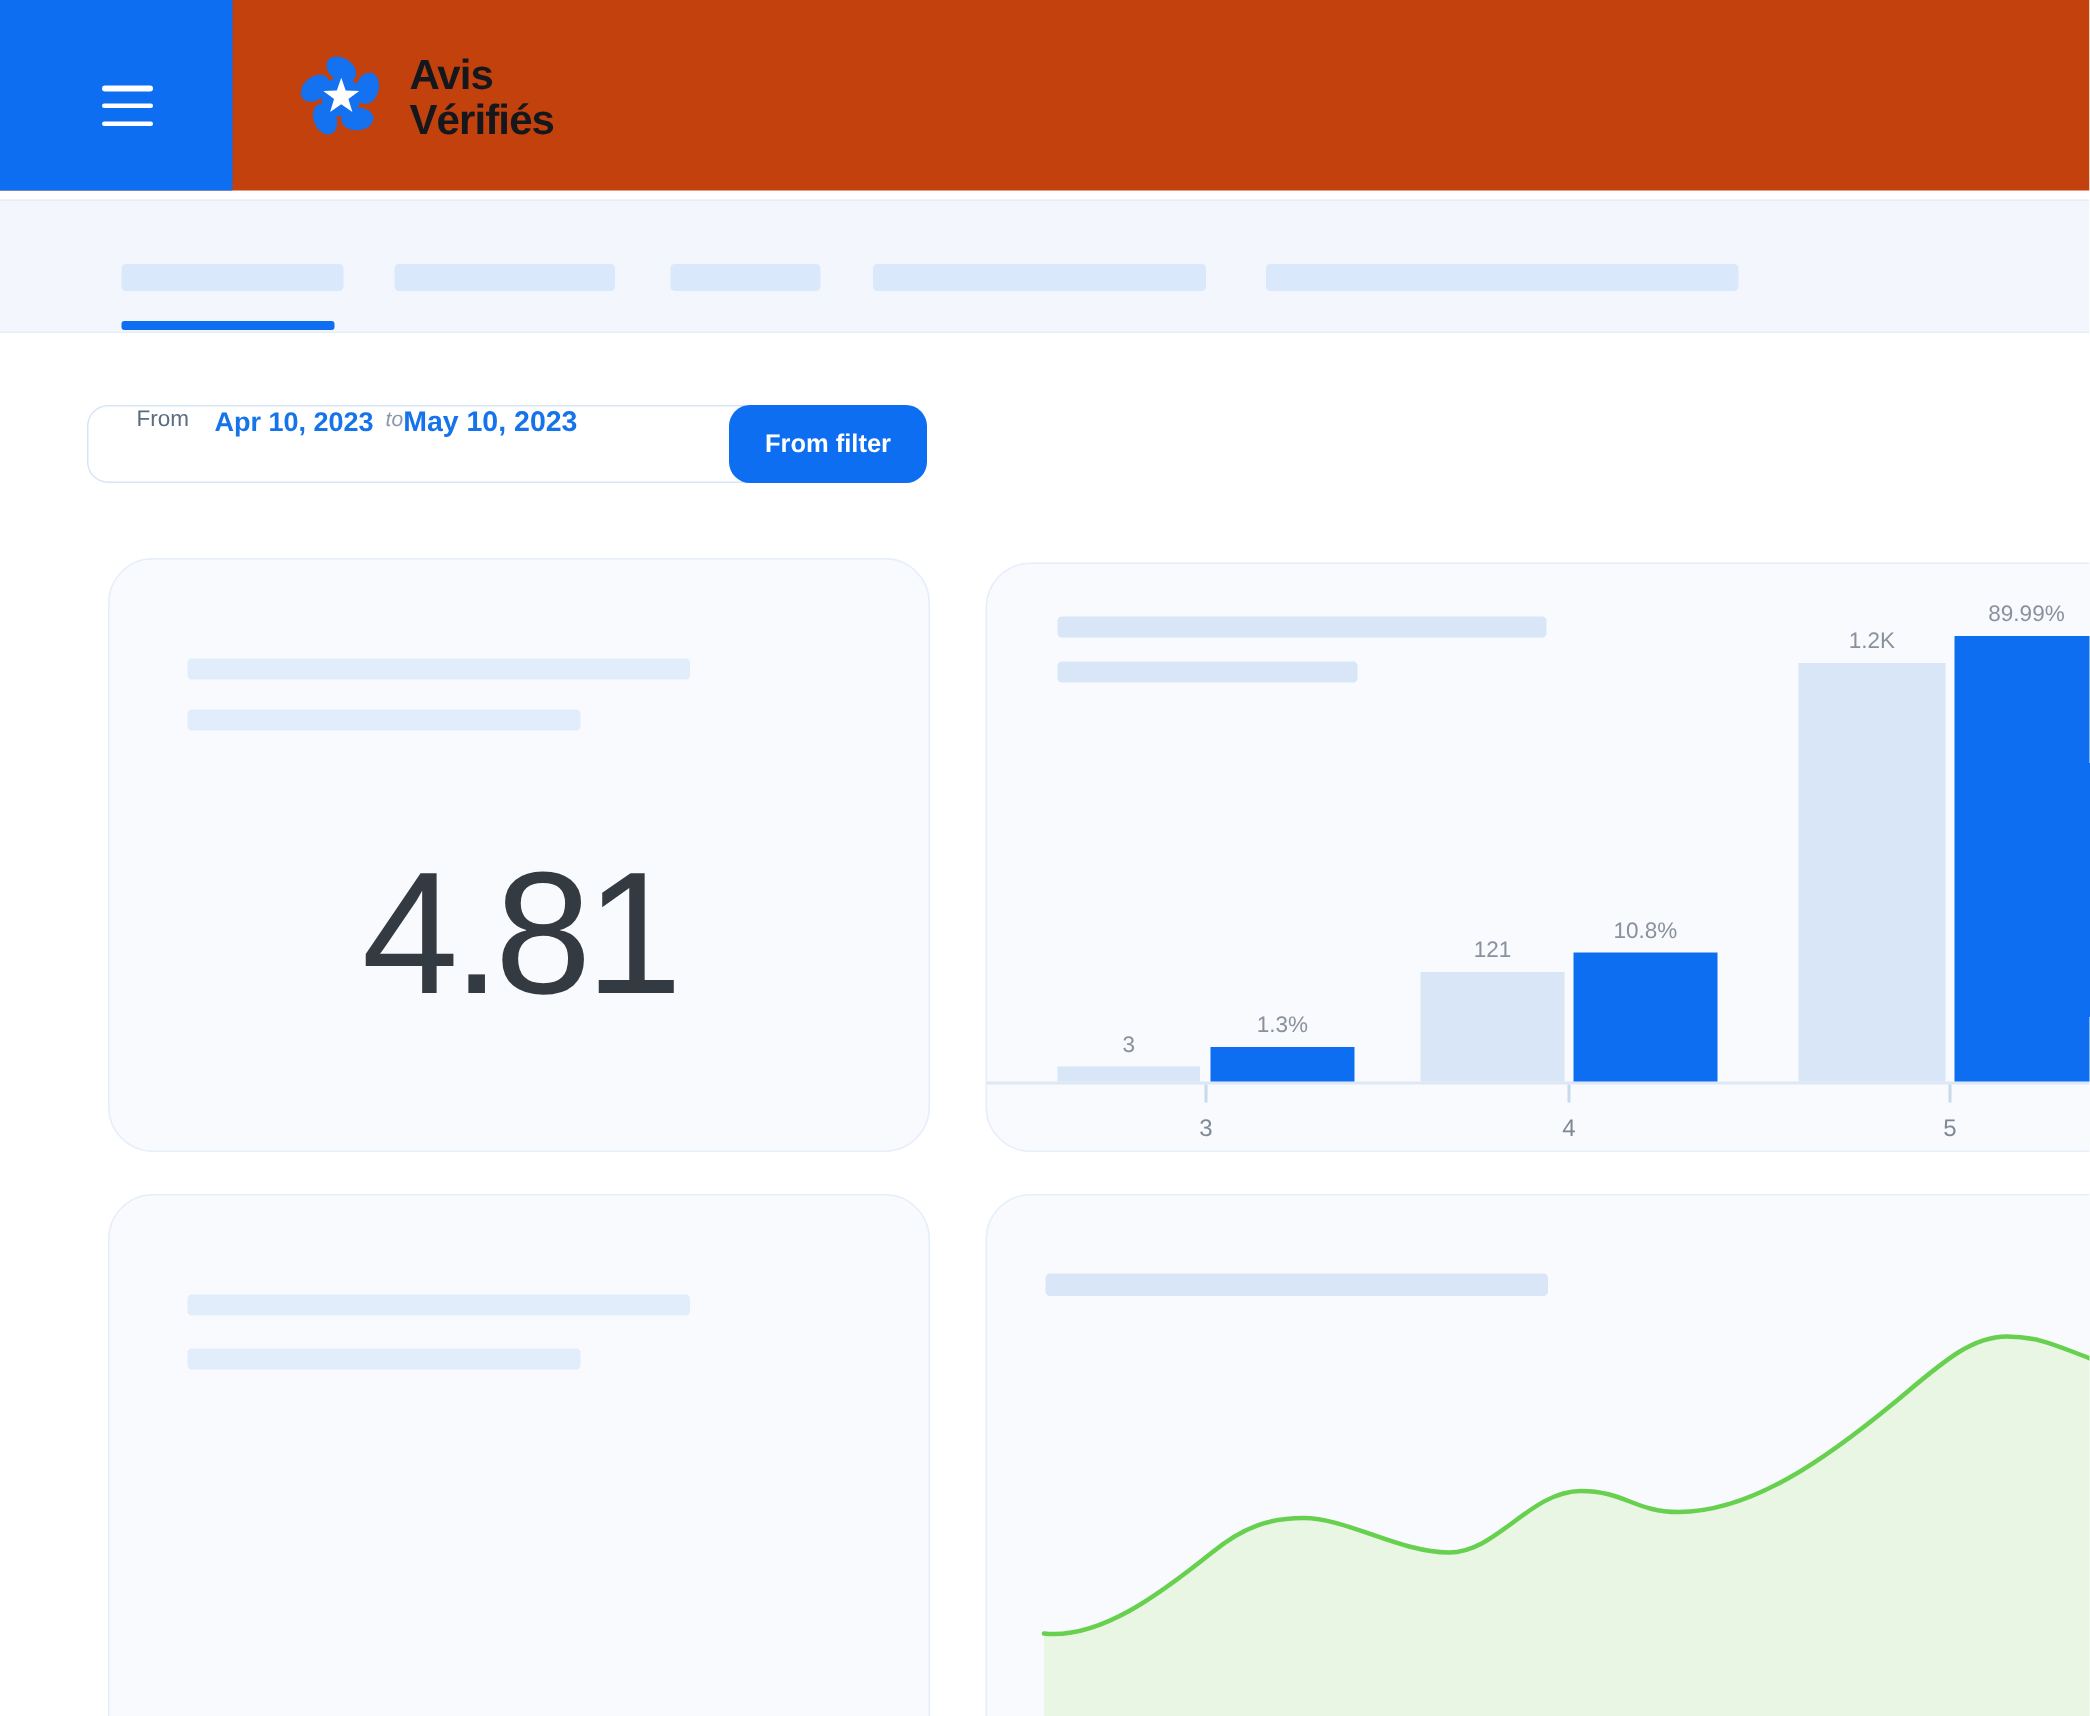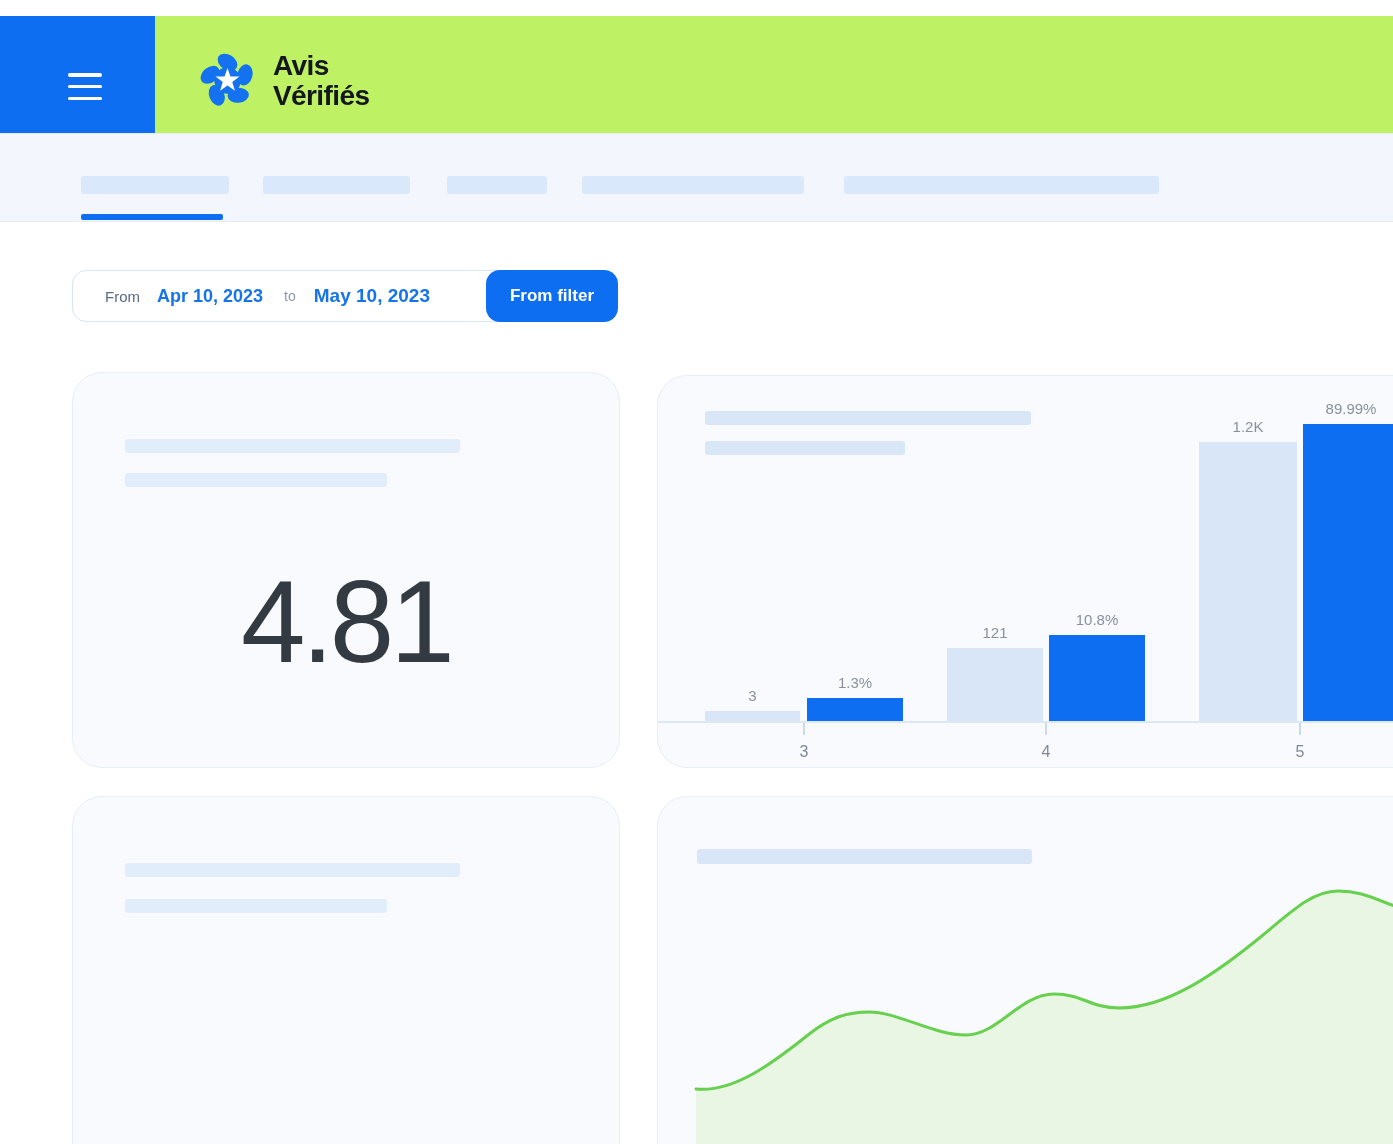--- a/index.html
+++ b/index.html
@@ -7,7 +7,7 @@
               font-family:"Liberation Sans", sans-serif; position:relative; }
 
   
-  .header { position:absolute; left:0; top:16px; width:1393px; height:127px; background:#bef264; }
+  .header { position:absolute; left:0; top:0; width:1393px; height:127px; background:#c2410c; }
   .menu-block { position:absolute; left:0; top:0; width:155px; height:127px;
                 background:var(--accent); cursor:pointer; }
   .hamburger { position:absolute; left:68px; top:57px; width:34px; height:27px;

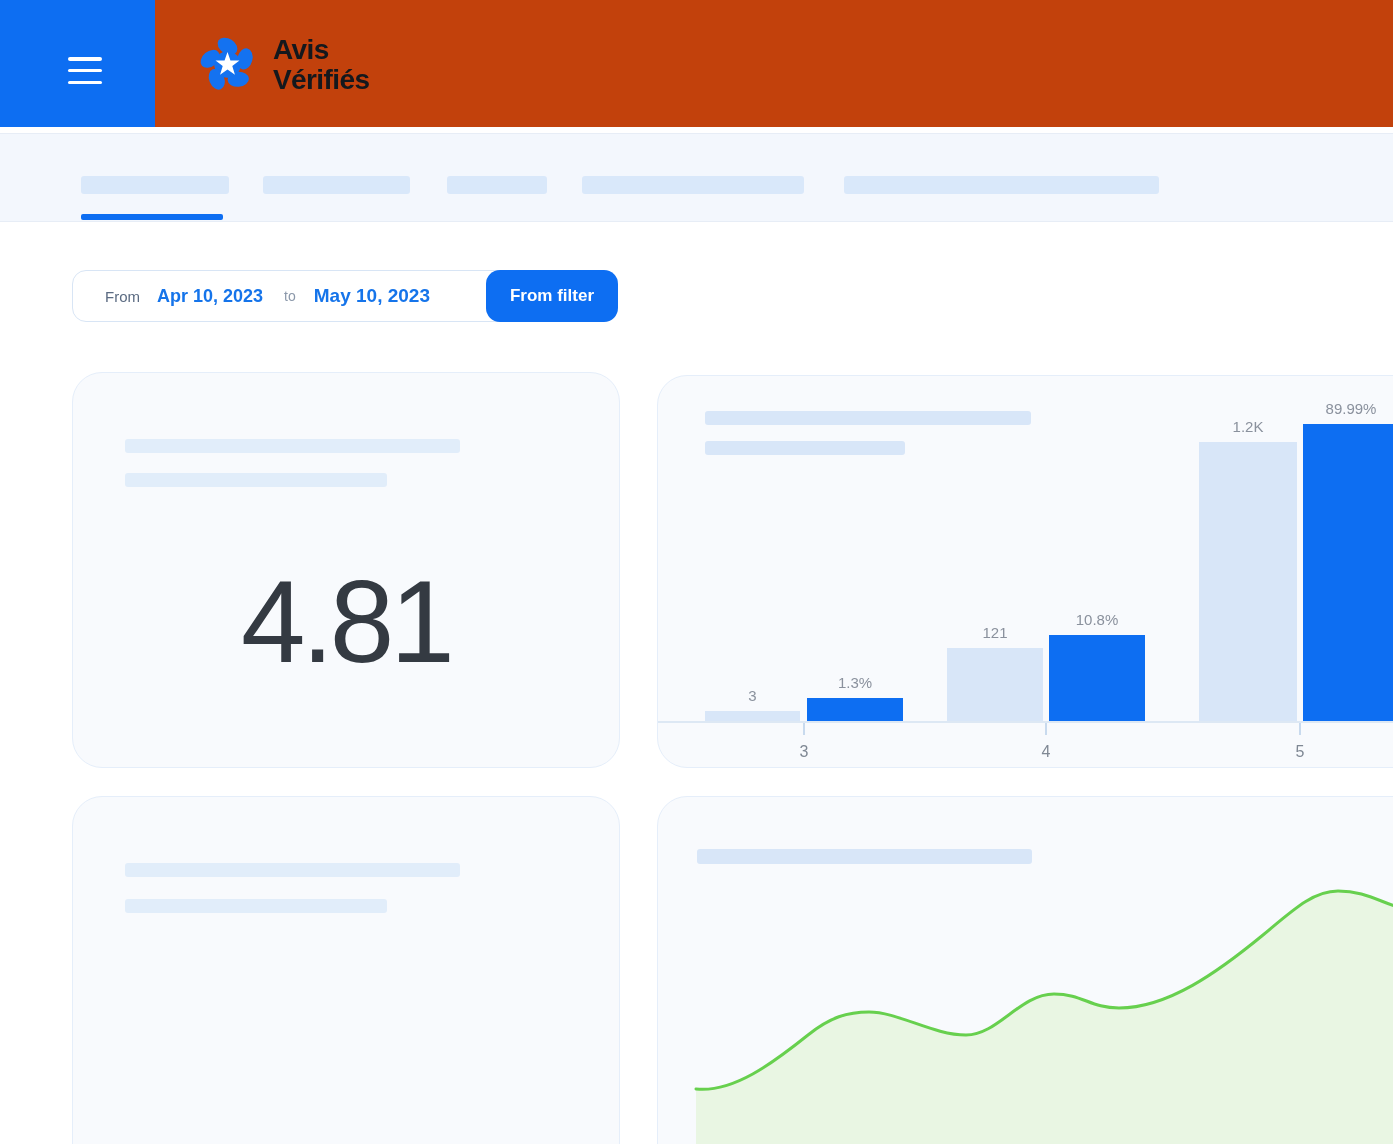--- a/index.html
+++ b/index.html
@@ -26,9 +26,9 @@
                    background:var(--accent); border-radius:2px; }
 
   
-  .date-box { position:absolute; left:72px; top:270px; width:462px; height:52px;
+  .date-box { position:absolute; left:58px; top:270px; width:462px; height:52px;
               background:#ffffff; border:1.5px solid #d8e5f5; border-radius:14px;
-              display:flex; align-items:center; padding-left:32px; cursor:pointer; }
+              display:flex; padding-left:32px; cursor:pointer; }
   .from-label { font-size:15px; color:#5b6b82; }
   .date-value { font-size:18px; font-weight:700; color:#1574ea; margin-left:17px; }
   .to-label   { font-size:14px; color:#8b98aa; margin-left:21px; }

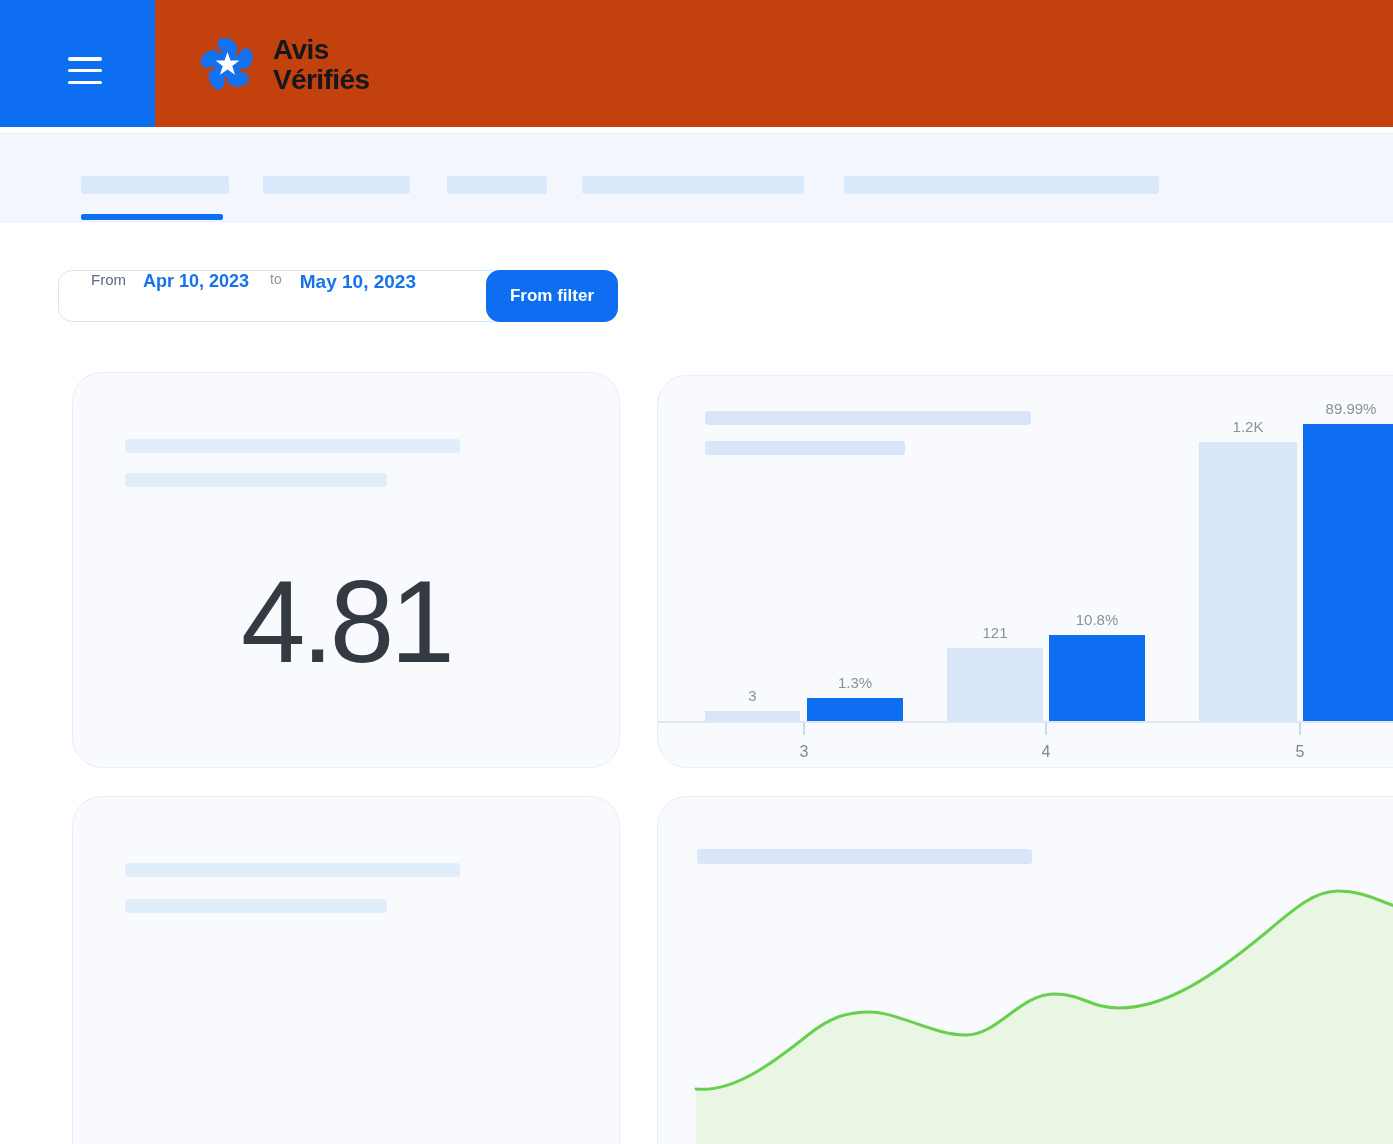--- a/index.html
+++ b/index.html
@@ -31,7 +31,7 @@
               display:flex; padding-left:32px; cursor:pointer; }
   .from-label { font-size:15px; color:#5b6b82; }
   .date-value { font-size:18px; font-weight:700; color:#1574ea; margin-left:17px; }
-  .to-label   { font-size:14px; color:#8b98aa; margin-left:21px; }
+  .to-label   { font-size:14px; color:#8b98aa; margin-left:8px;font-style:italic; }
   .date-value2{ font-size:19px; font-weight:700; color:#1574ea; margin-left:18px; }
   .reset-btn { position:absolute; left:486px; top:270px; width:132px; height:52px;
                background:var(--accent); color:#ffffff; font-size:17px; font-weight:700;

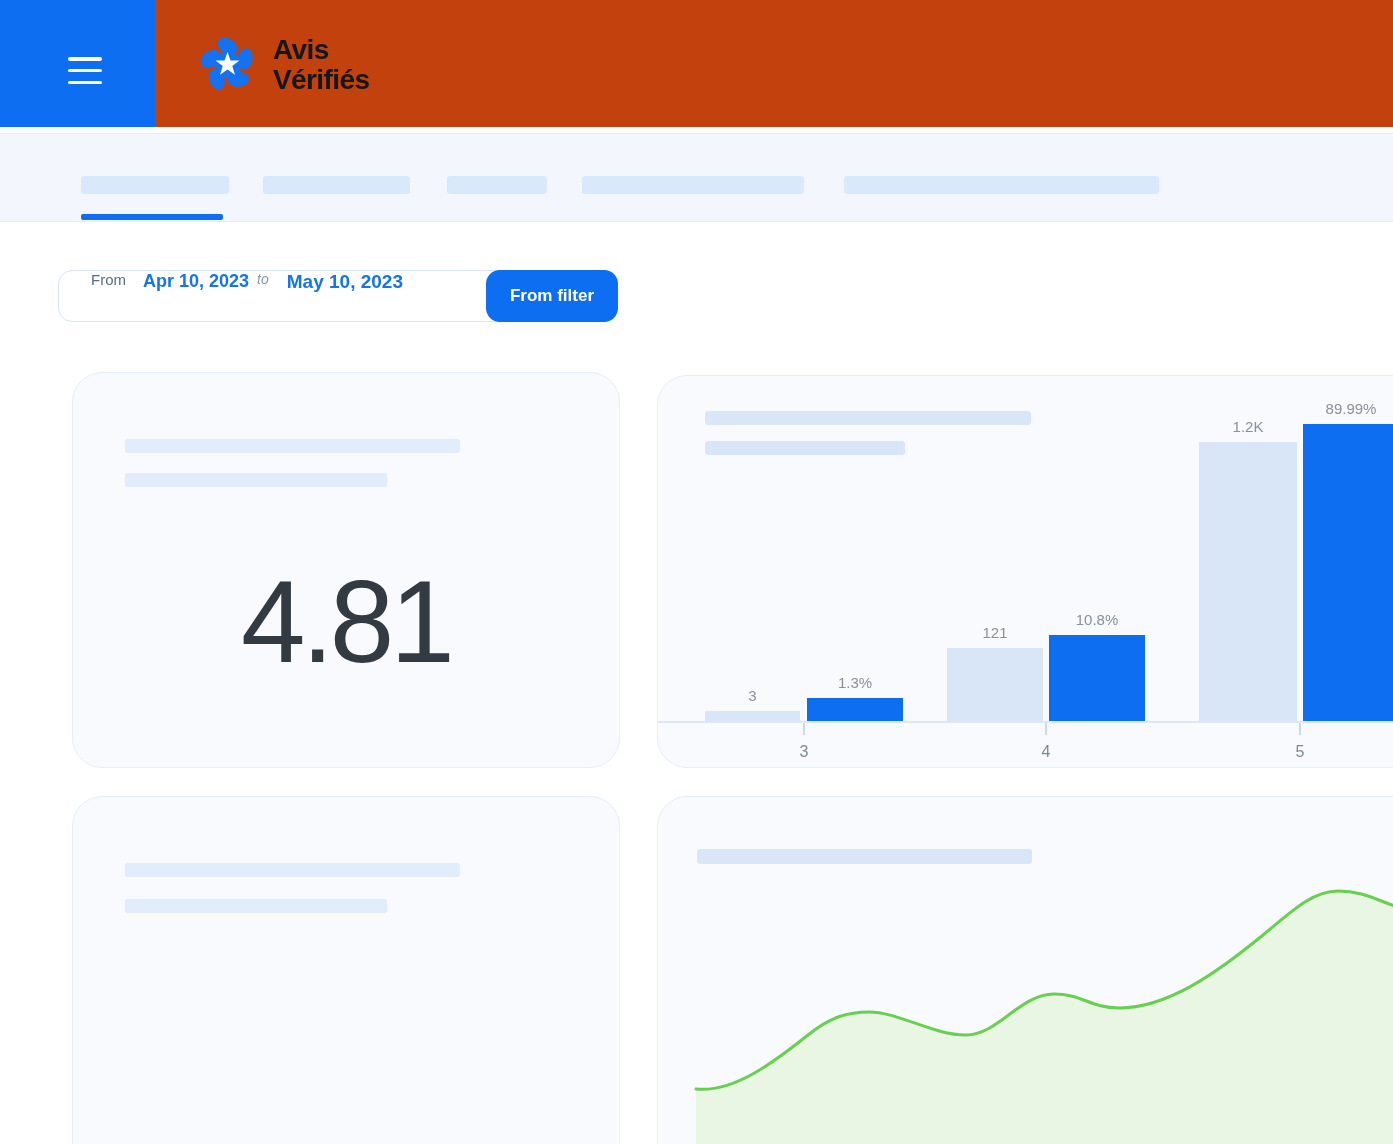--- a/index.html
+++ b/index.html
@@ -32,7 +32,7 @@
   .from-label { font-size:15px; color:#5b6b82; }
   .date-value { font-size:18px; font-weight:700; color:#1574ea; margin-left:17px; }
   .to-label   { font-size:14px; color:#8b98aa; margin-left:8px;font-style:italic; }
-  .date-value2{ font-size:19px; font-weight:700; color:#1574ea; margin-left:18px; }
+  .date-value2{ font-size:19px; font-weight:700; color:#1574ea; }
   .reset-btn { position:absolute; left:486px; top:270px; width:132px; height:52px;
                background:var(--accent); color:#ffffff; font-size:17px; font-weight:700;
                border:none; border-radius:14px; cursor:pointer; font-family:inherit; }

